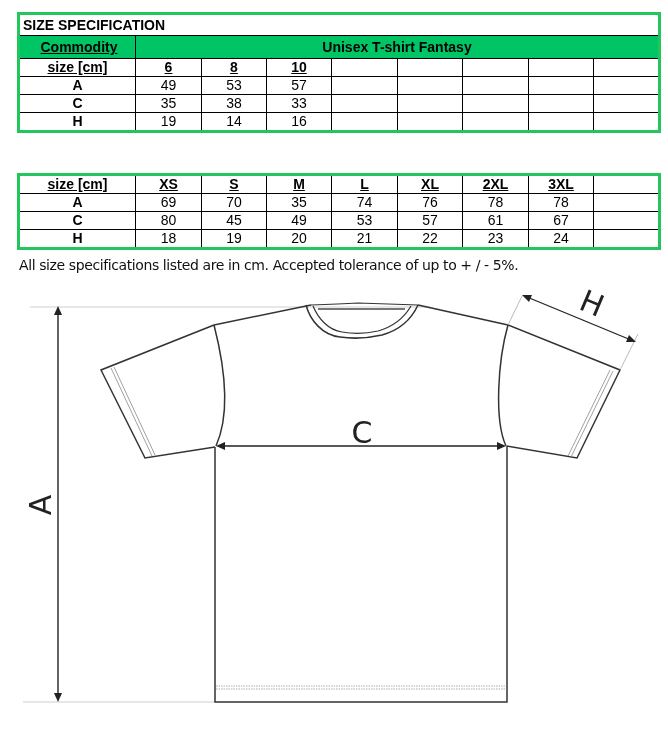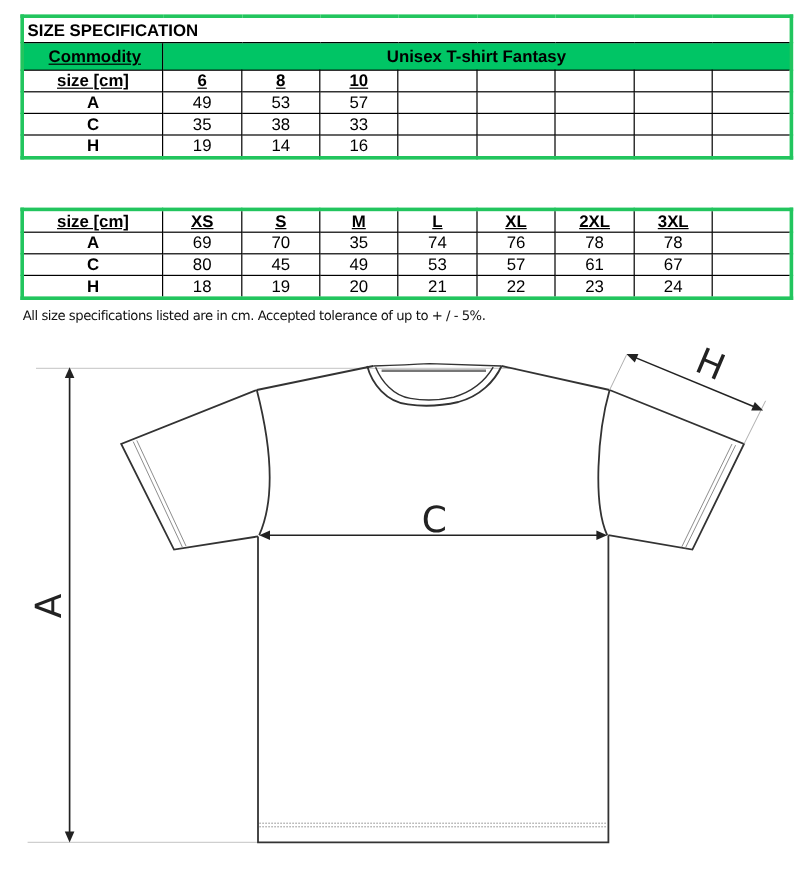--- a/index.html
+++ b/index.html
@@ -18,7 +18,7 @@
     td.green { background: #00c565; font-weight: bold; font-size: 15px;
                height: 22px !important; line-height: 22px !important; }
     td.green.left { text-align: center; padding-left: 3px; text-decoration: underline; }
-    .note { position: absolute; left: 19px; top: 257px; font-size: 11px;
+    .note { position: absolute; left: 19px; top: 257px; font-size: 14px;
             font-family: "DejaVu Sans", sans-serif; letter-spacing: -0.4px; color: #111; }
     svg.shirt { position: absolute; left: 0; top: 270px; }
   </style>

